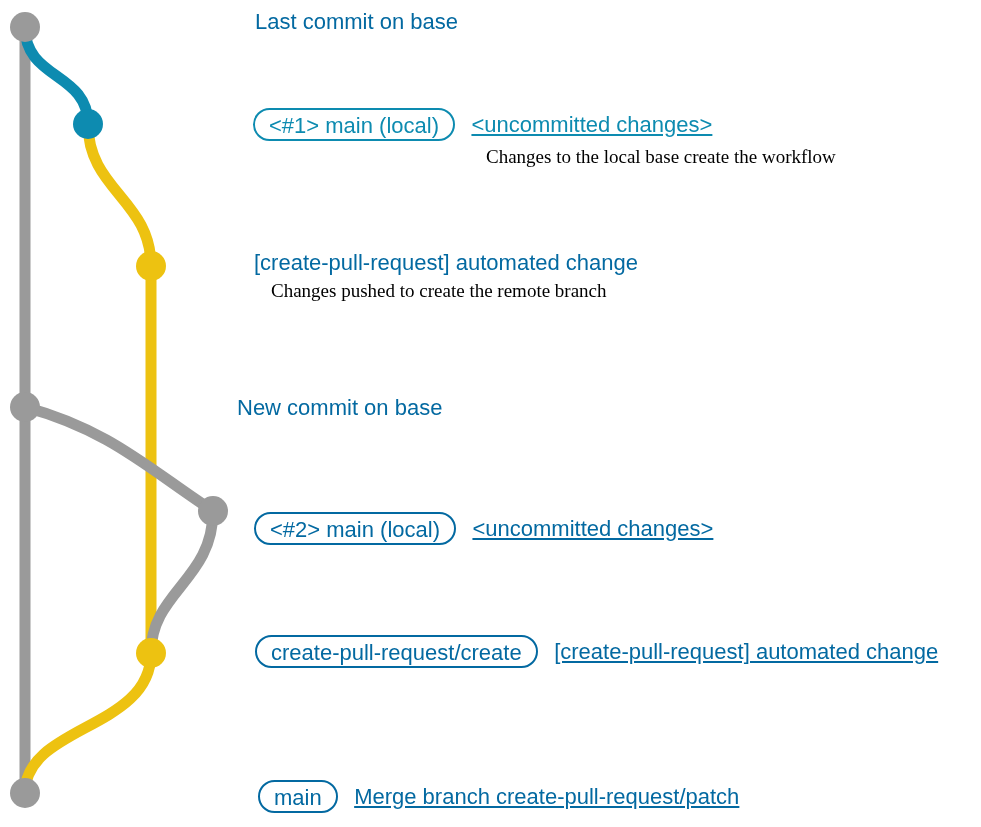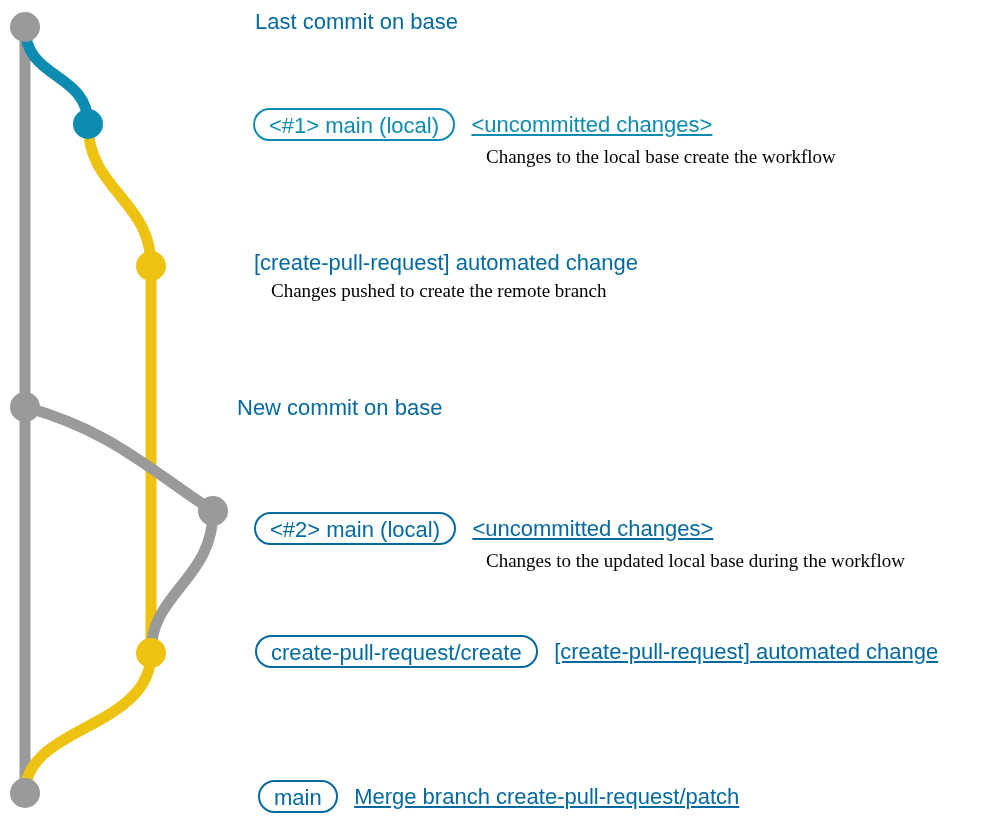--- a/index.html
+++ b/index.html
@@ -109,7 +109,6 @@
 <div class="row" style="top:512px;left:254px;">
   <span class="pill c-gray">&lt;#2&gt; main (local)</span>
   <span class="subject c-gray">&lt;uncommitted changes&gt;</span>
-  <div class="desc" style="margin-left:232px;">Changes to the updated local base during the workflow</div>
 </div>
 
 <div class="row" style="top:635px;left:255px;">

